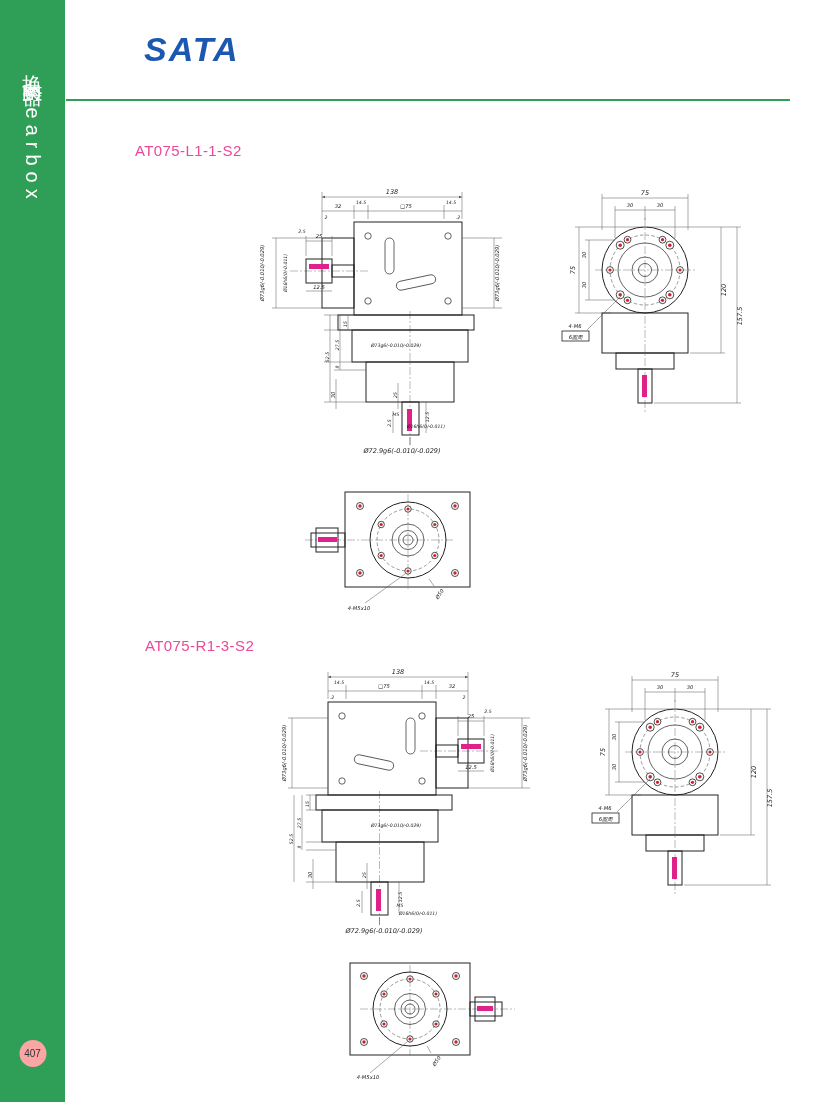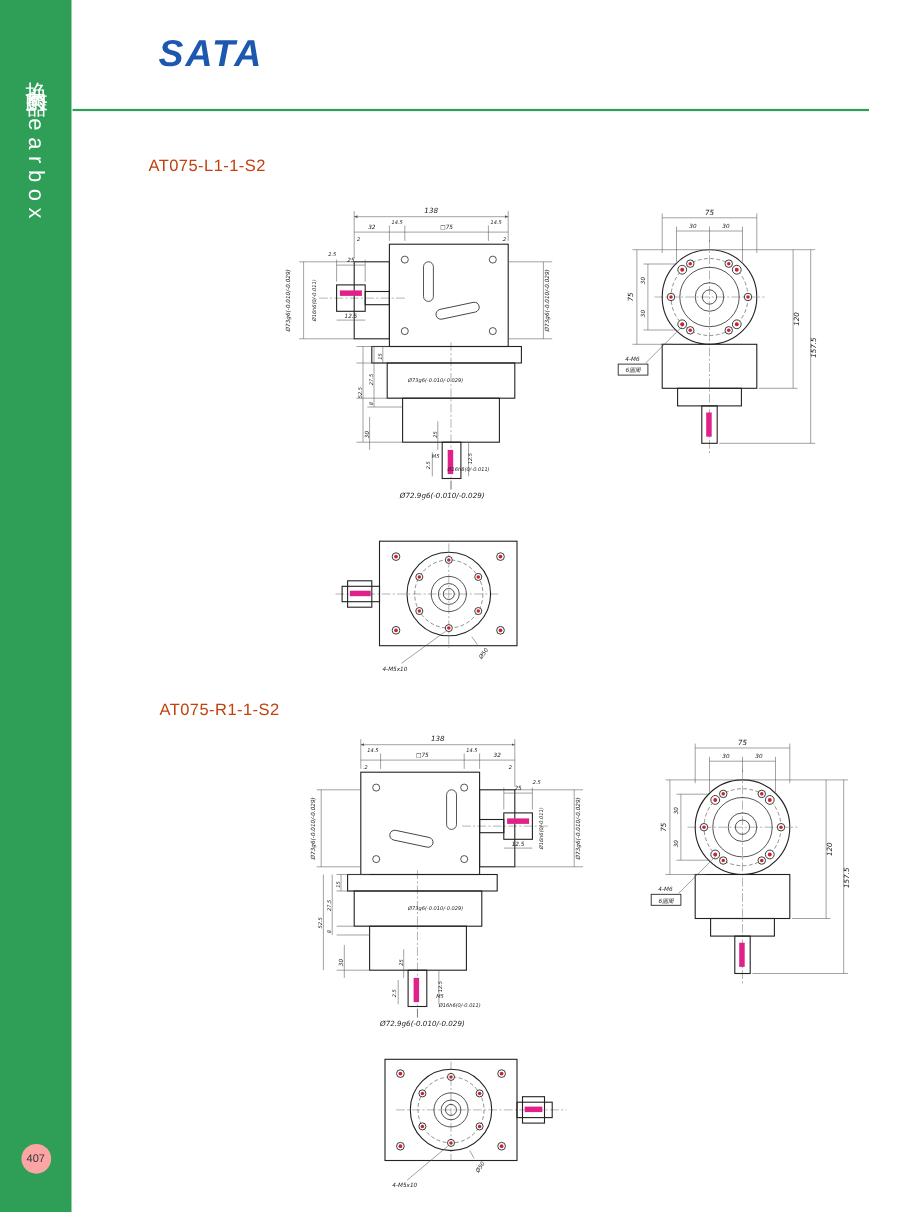--- a/index.html
+++ b/index.html
@@ -19,7 +19,7 @@
           font-style:italic; color:#1c58b0; letter-spacing:2px;margin-left:32px; }
   .rule { position:absolute; left:66px; top:99px; width:724px; height:2px; background:#2f9e57; }
 
-  .title { position:absolute; font-size:15px; color:#c2410c; letter-spacing:0.4px; }
+  .title { position:absolute; font-size:15px; color:#ec4899; letter-spacing:0.4px; }
   .title-l { left:135px; top:142px; }
   .title-r { left:145px; top:637px; }
 

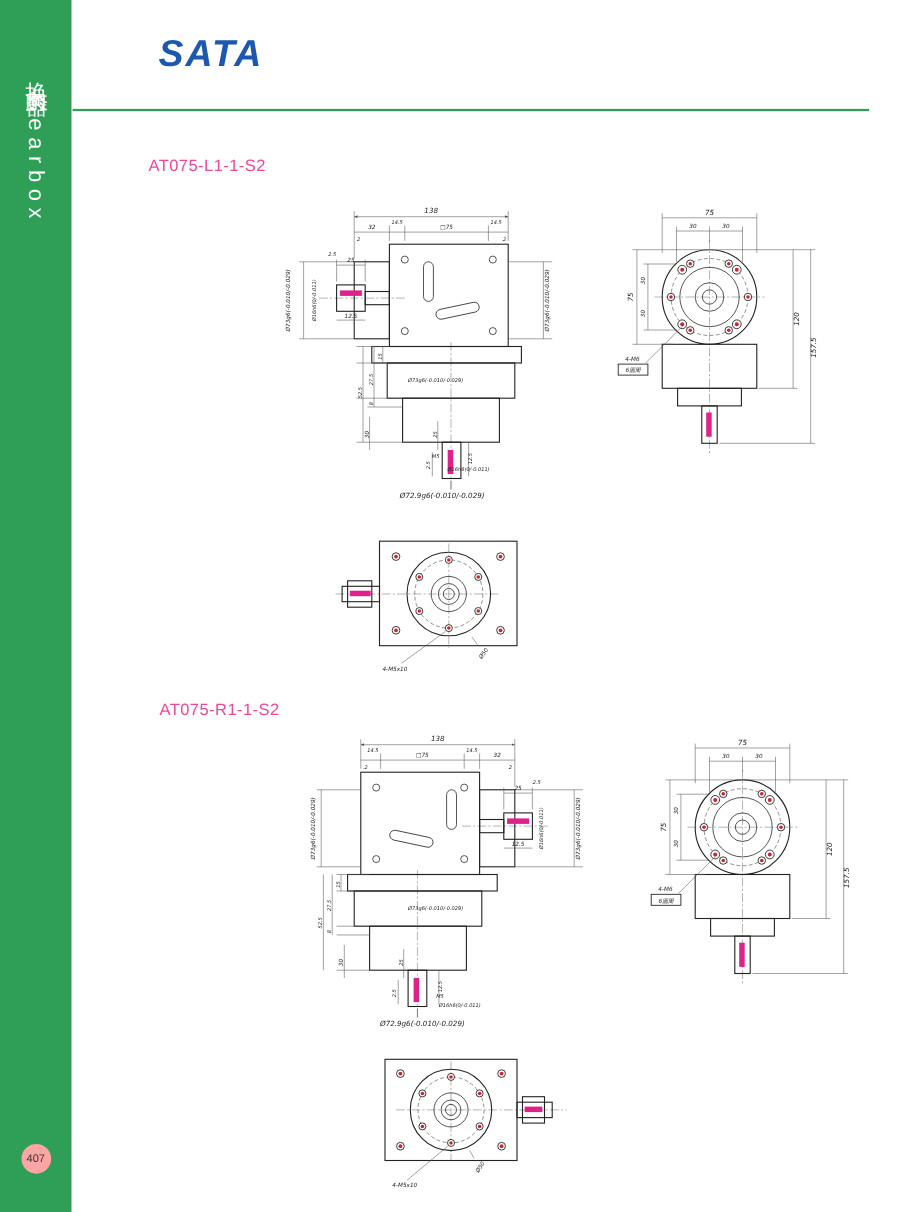--- a/index.html
+++ b/index.html
@@ -49,7 +49,7 @@
 <div class="rule"></div>
 
 <div class="title title-l">AT075-L1-1-S2</div>
-<div class="title title-r">AT075-R1-1-S2</div>
+<div class="title title-r">AT075-R1-3-S2</div>
 
 <div class="view" style="left:250px;top:183px;width:260px;height:275px">
 <svg viewBox="0 0 260 275" width="260" height="275">

